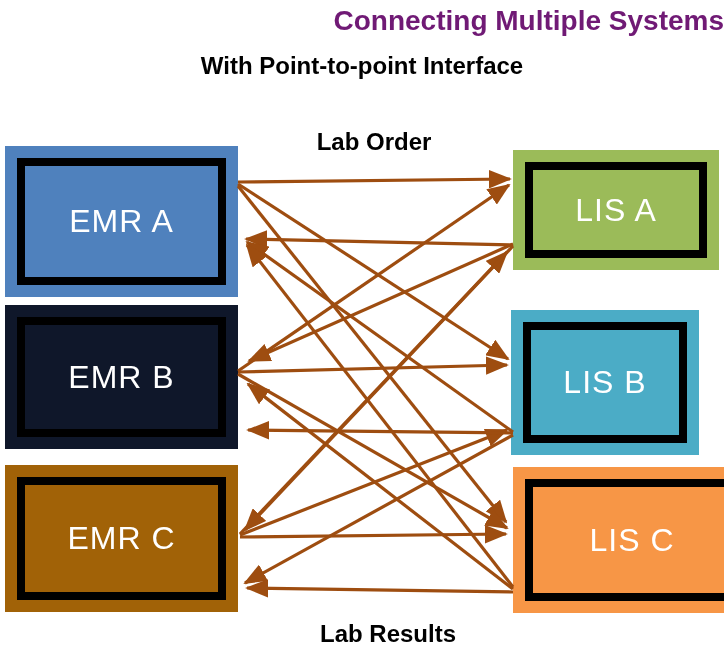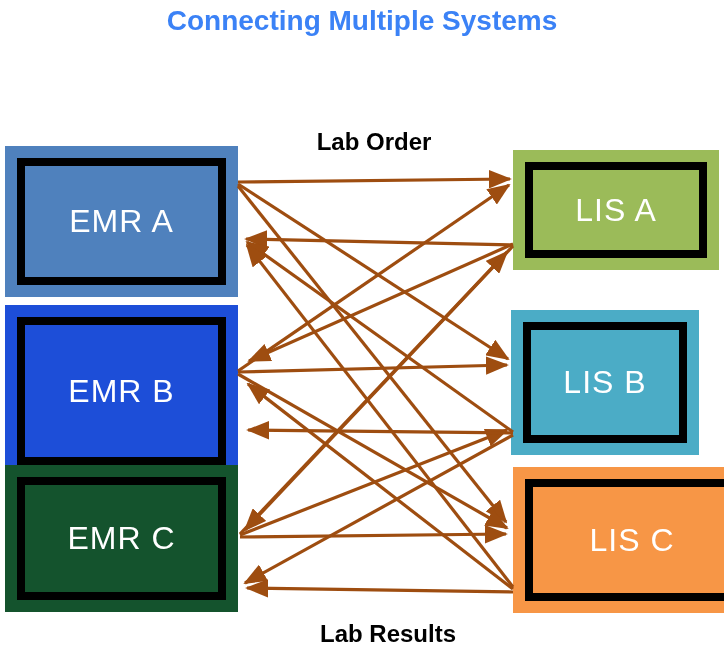--- a/index.html
+++ b/index.html
@@ -8,8 +8,8 @@
     font-family:"Liberation Sans","DejaVu Sans",sans-serif;
   }
   .title{
-    position:absolute;top:5px;left:0;width:100%;text-align:center;
-    font-size:28px;font-weight:bold;color:#3b82f6;letter-spacing:0px;
+    position:absolute;top:5px;left:0;width:100%;text-align:right;
+    font-size:28px;font-weight:bold;color:#701a75;letter-spacing:0px;
   }
   .subtitle{
     position:absolute;top:52px;left:0;width:100%;text-align:center;

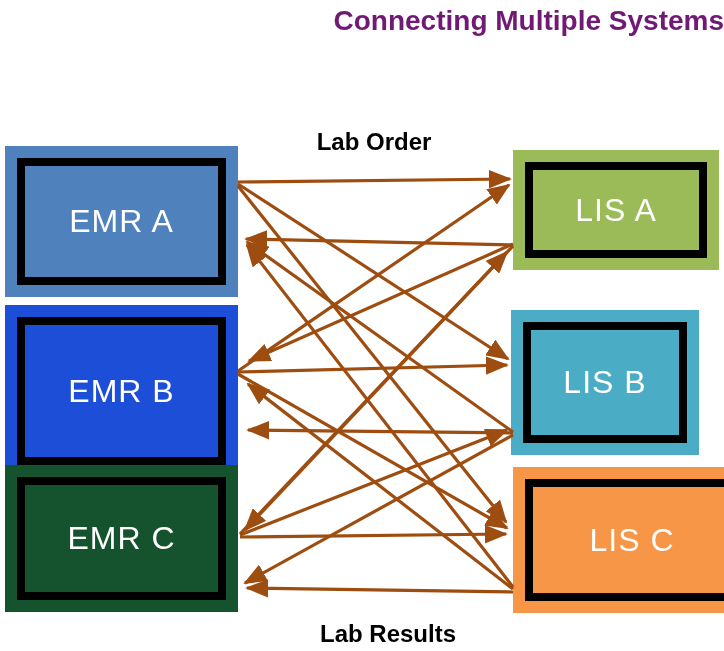--- a/index.html
+++ b/index.html
@@ -38,6 +38,7 @@
 
 <div id="stage">
   <div class="title">Connecting Multiple Systems</div>
+  <div class="subtitle">With Point-to-point Interface</div>
 
   <div class="flow-label" id="lab-order-label">Lab Order</div>
   <div class="flow-label" id="lab-results-label">Lab Results</div>

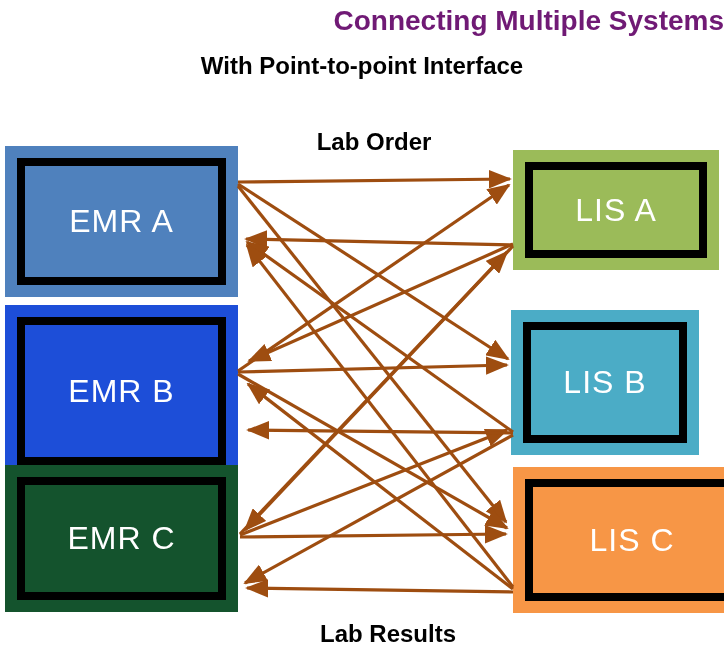--- a/index.html
+++ b/index.html
@@ -49,7 +49,7 @@
           <span class="node-label">EMR A</span>
         </div>
       </div>
-      <div class="node-box" style="left: 5px; top: 305px; width: 233px; height: 172px; background: #1d4ed8;">
+      <div class="node-box" style="left: 5px; top: 305px; width: 233px; height: 144px; background: #0f172a;">
         <div class="node-inner">
           <span class="node-label">EMR B</span>
         </div>

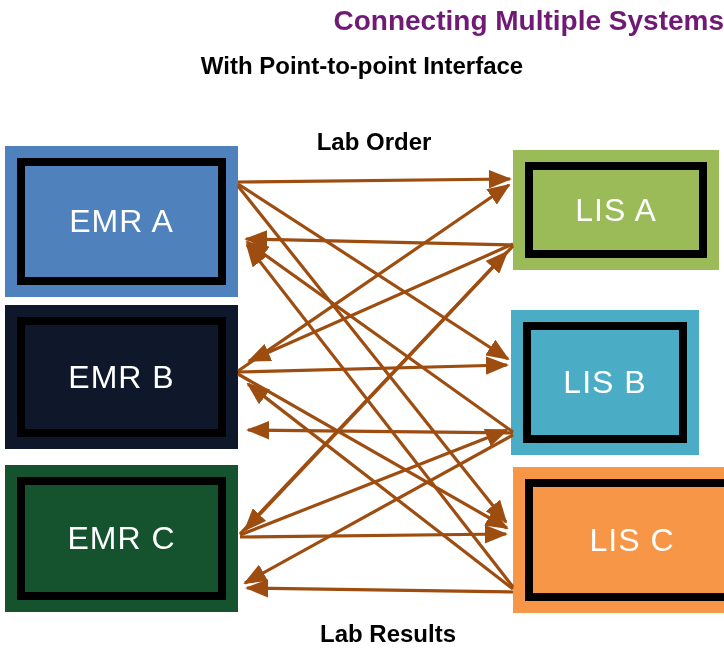--- a/index.html
+++ b/index.html
@@ -54,7 +54,7 @@
           <span class="node-label">EMR B</span>
         </div>
       </div>
-      <div class="node-box" style="left: 5px; top: 465px; width: 233px; height: 147px; background: #14532d;">
+      <div class="node-box" style="left: 5px; top: 465px; width: 233px; height: 147px; background: #a16207;">
         <div class="node-inner">
           <span class="node-label">EMR C</span>
         </div>

